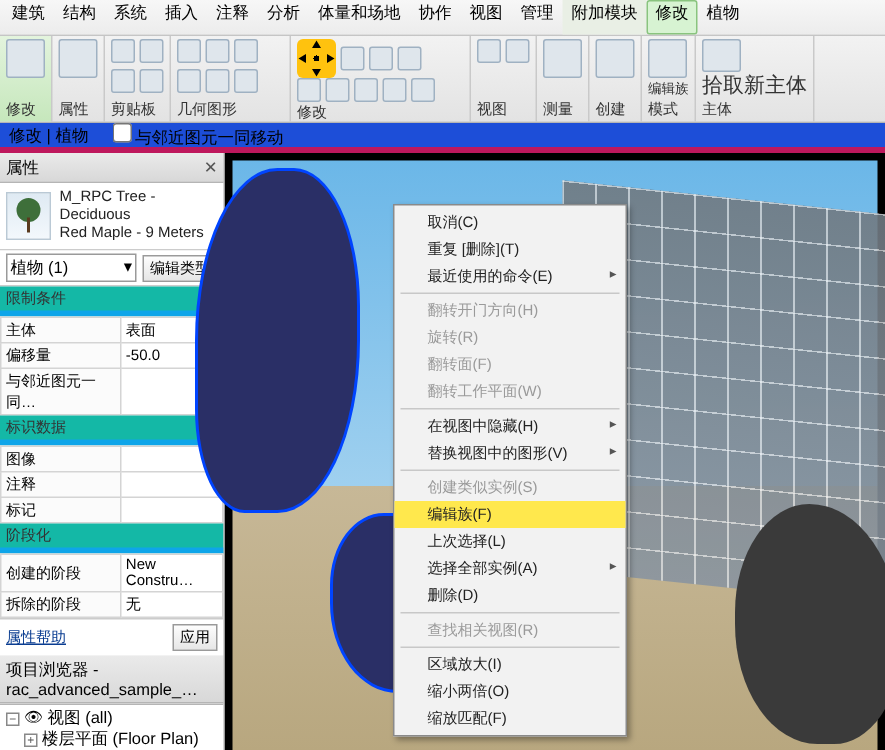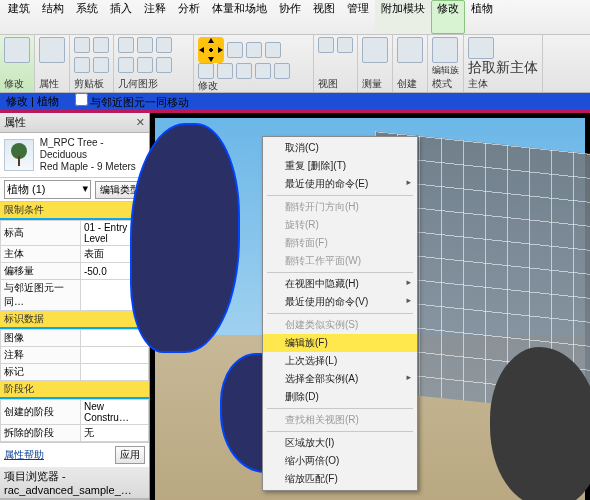--- a/index.html
+++ b/index.html
@@ -6,7 +6,7 @@
 body { width: 590px; height: 500px; background: #fff; overflow: hidden; position: relative; }
 
 
-.menu-bar { display: flex; background: linear-gradient(#f7f7f7,#ececec); border-bottom: 1px solid #c5c5c5; height: 35px; padding: 0 2px; }
+.menu-bar { display: flex; background: linear-gradient(#f7f7f7,#ececec); border-bottom: 1px solid #c5c5c5; height: 24px; padding: 0 2px; }
 .menu-bar span { padding: 1px 6px; cursor: default; }
 .menu-bar span.active { background: #d7f3d2; border: 1px solid #89c47e; border-radius: 2px; padding: 0 5px; }
 .menu-bar .addmod { background:#e9efe5;font-family:Liberation Serif, serif; }

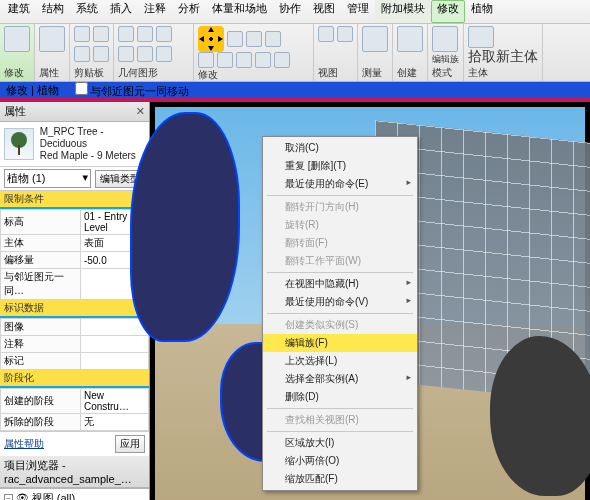--- a/index.html
+++ b/index.html
@@ -42,7 +42,7 @@
 .dd { flex:1; border:1px solid #9a9a9a; background:#fff; padding:1px 2px; font-size:10px; display:flex; justify-content:space-between; }
 .btn-sm { border:1px solid #9a9a9a; background:linear-gradient(#fdfdfd,#e6e6e6); padding:1px 4px; font-size:10px; }
 
-.section { background:#fde047; border-bottom:2px solid #0ea5e9; padding:1px 4px; font-size:10px; color:#333; }
+.section { background:#14b8a6; border-bottom:4px solid #0ea5e9; padding:1px 4px; font-size:10px; color:#333; }
 .prop-tbl { width:100%; border-collapse:collapse; background:#fff; }
 .prop-tbl td { border:1px solid #d4d4d4; padding:1px 3px; font-size:10px; height:15px; }
 .prop-tbl td:first-child { width:54%; background:#fbfbfb; }

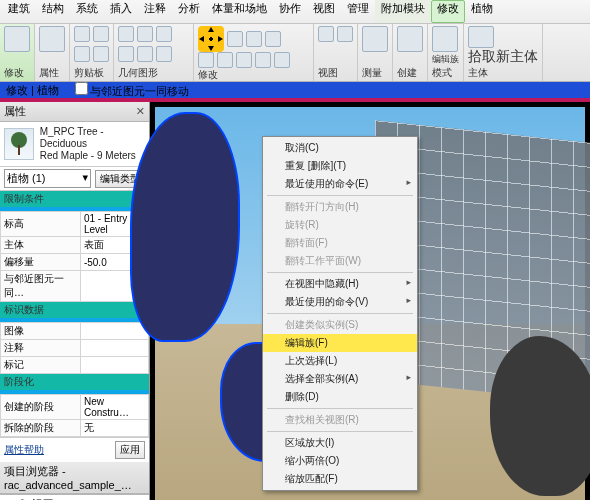--- a/index.html
+++ b/index.html
@@ -215,10 +215,6 @@
     <div class="section">限制条件</div>
     <table class="prop-tbl">
       <tbody>
-          <tr>
-            <td>标高</td>
-            <td>01 - Entry Level</td>
-          </tr>
       <tr>
             <td>主体</td>
             <td>表面</td>

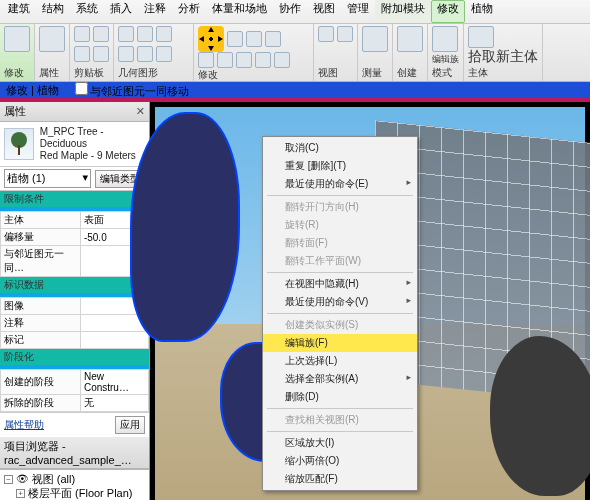--- a/index.html
+++ b/index.html
@@ -298,7 +298,7 @@
     <div class="ctx-item disabled">翻转工作平面(W)</div>
     <div class="ctx-sep"></div>
     <div class="ctx-item sub">在视图中隐藏(H)</div>
-    <div class="ctx-item sub">最近使用的命令(V)</div>
+    <div class="ctx-item sub">替换视图中的图形(V)</div>
     <div class="ctx-sep"></div>
     <div class="ctx-item disabled">创建类似实例(S)</div>
     <div class="ctx-item hi">编辑族(F)</div>

